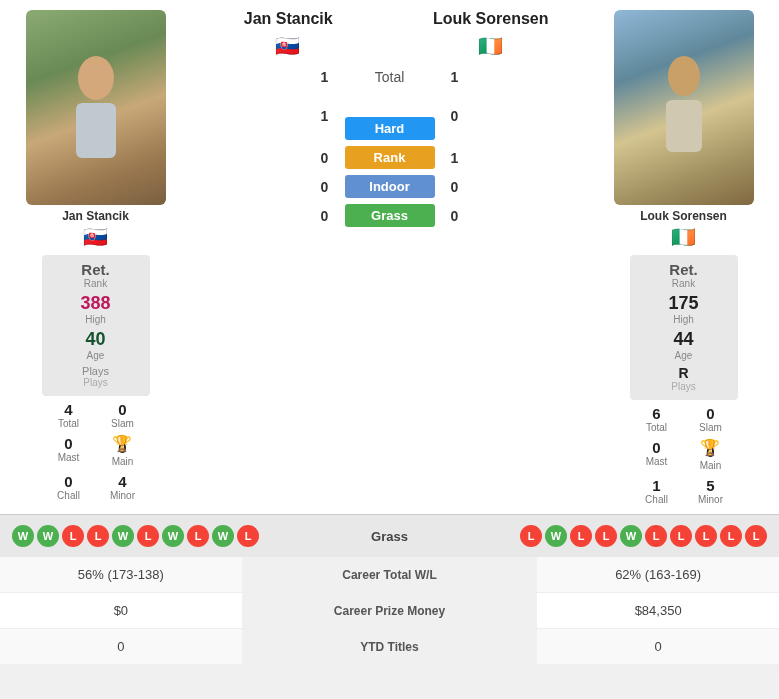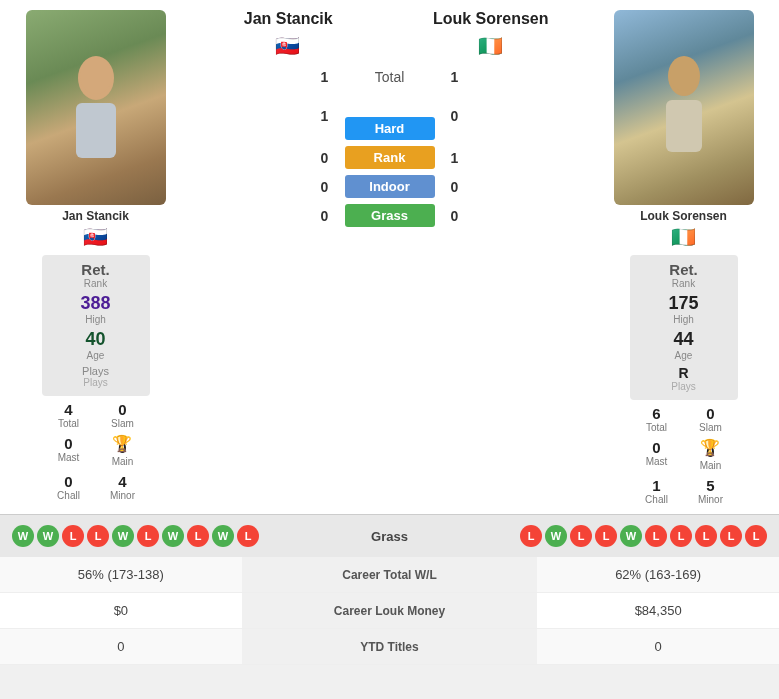--- a/index.html
+++ b/index.html
@@ -150,7 +150,7 @@
           <div style="font-size:10px;color:#888;">Rank</div>
         </div>
         <div style="text-align:center;margin-bottom:4px;">
-          <div style="font-size:18px;font-weight:bold;color:#4c1d95;">388</div>
+          <div style="font-size:18px;font-weight:bold;color:#be185d;">388</div>
           <div style="font-size:10px;color:#888;">High</div>
         </div>
         <div style="text-align:center;margin-bottom:4px;">

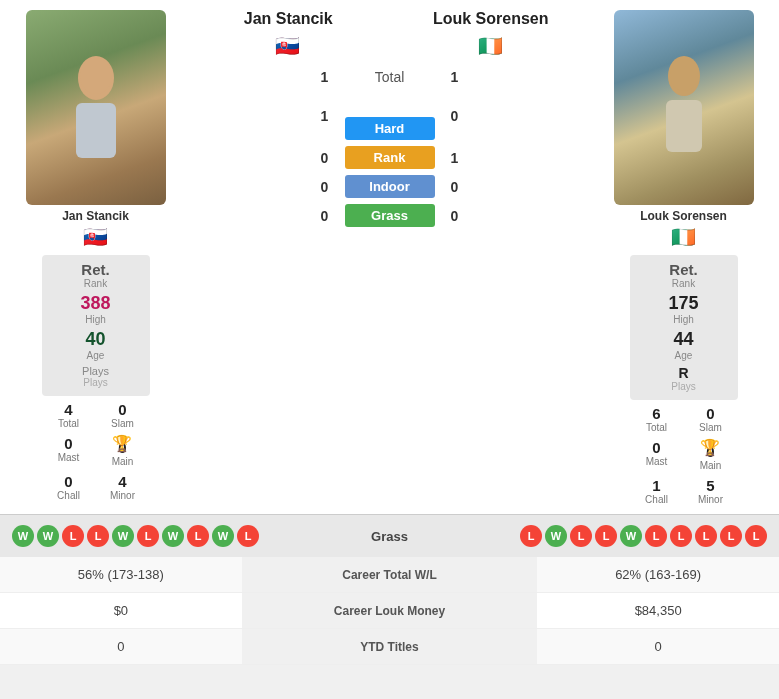--- a/index.html
+++ b/index.html
@@ -341,7 +341,7 @@
     </tr>
     <tr>
       <td class="value-col">$0</td>
-      <td class="center-col">Career Louk Money</td>
+      <td class="center-col">Career Prize Money</td>
       <td class="value-col">$84,350</td>
     </tr>
     <tr>

